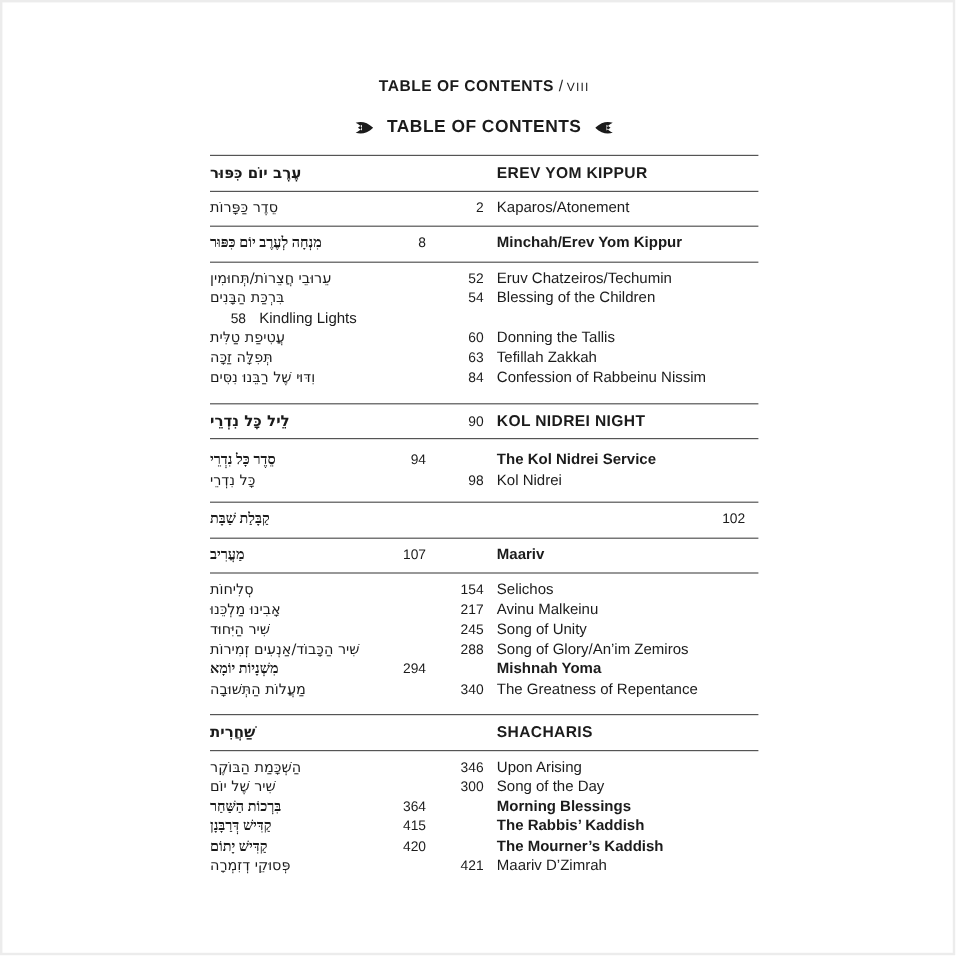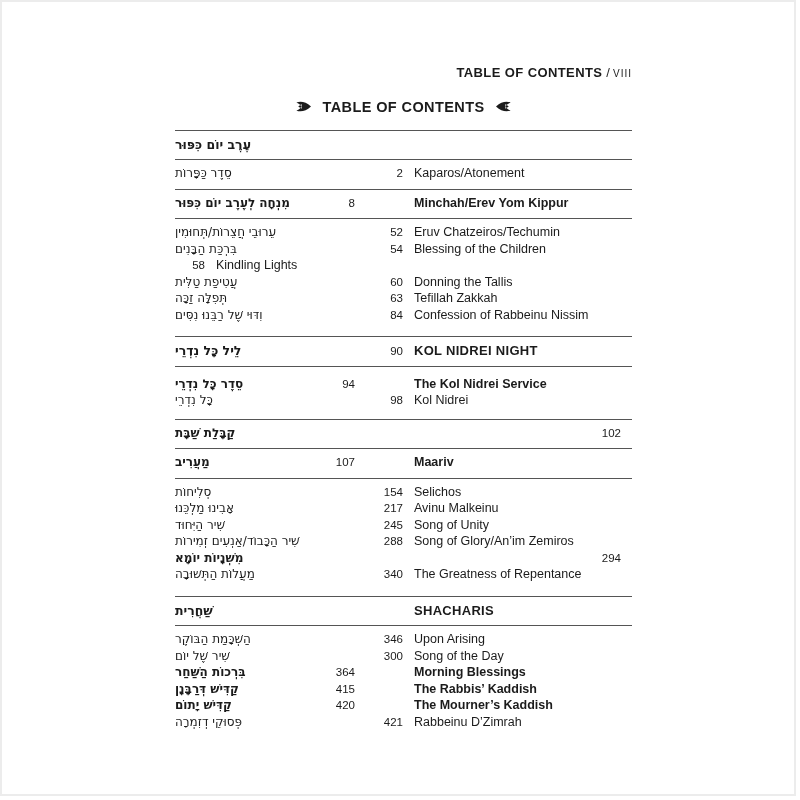--- a/index.html
+++ b/index.html
@@ -23,7 +23,7 @@
   }
   
   .masthead{
-    text-align:right;
+    text-align:center;
     line-height:16px;
     white-space:nowrap;
   }

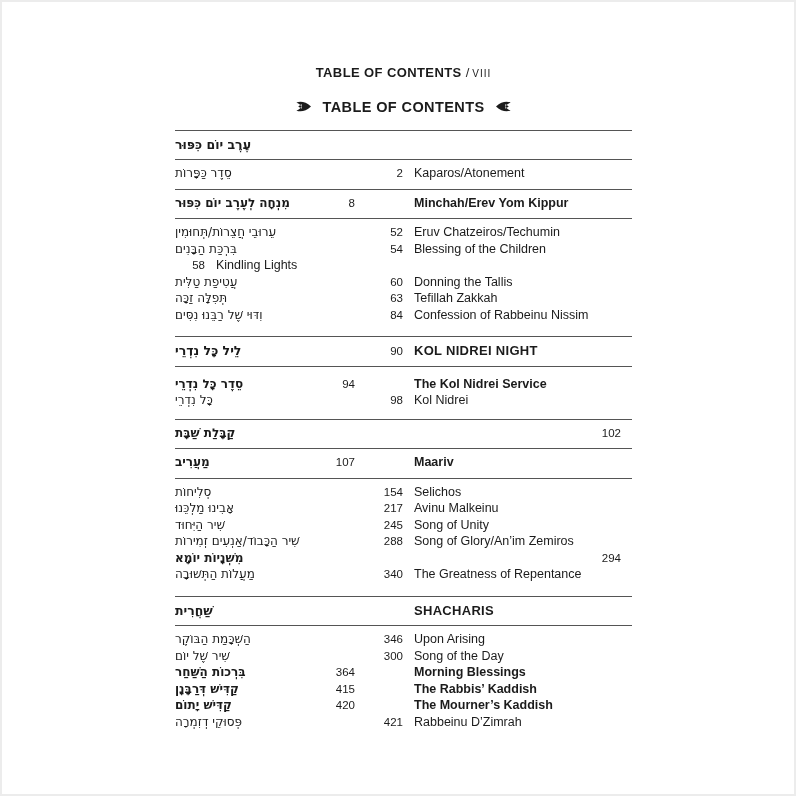--- a/index.html
+++ b/index.html
@@ -130,6 +130,7 @@
         <div class="row section">
           <span class="heb">עֶרֶב יוֹם כִּפּוּר</span>
           <span class="num"></span>
+          <span class="eng">EREV YOM KIPPUR</span>
         </div>
       </div>
 

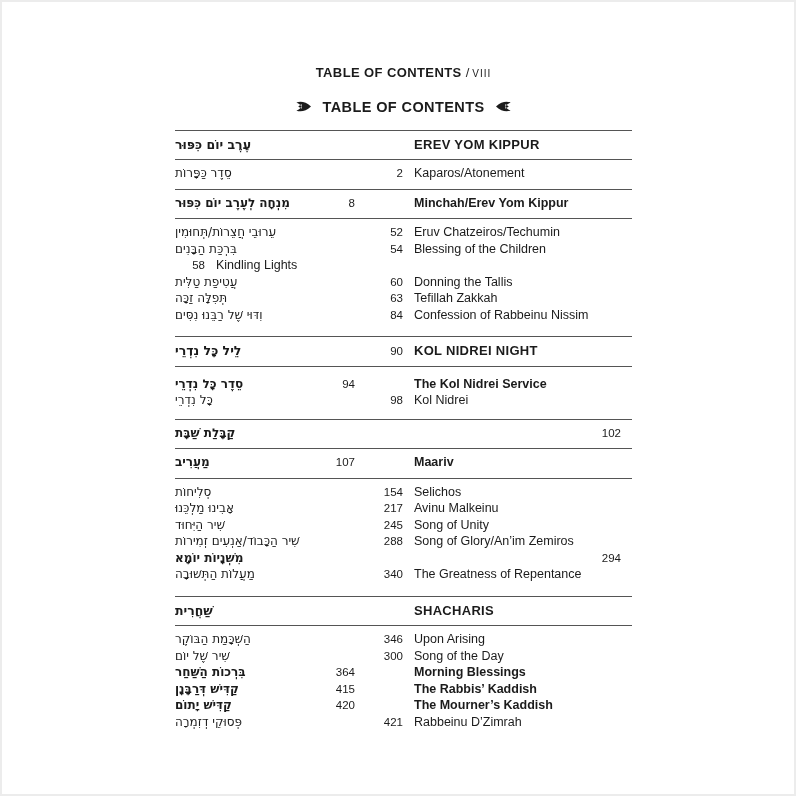--- a/index.html
+++ b/index.html
@@ -95,7 +95,7 @@
     white-space:nowrap;
   }
   .row.bold .eng{font-weight:bold;padding-left:48px;}
-  .row.bold .heb{font-weight:bold;}
+  .row.bold .heb{font-weight:bold;font-family:Liberation Serif, serif;}
   .row.section .eng{
     font-weight:bold;
     font-size:13px;

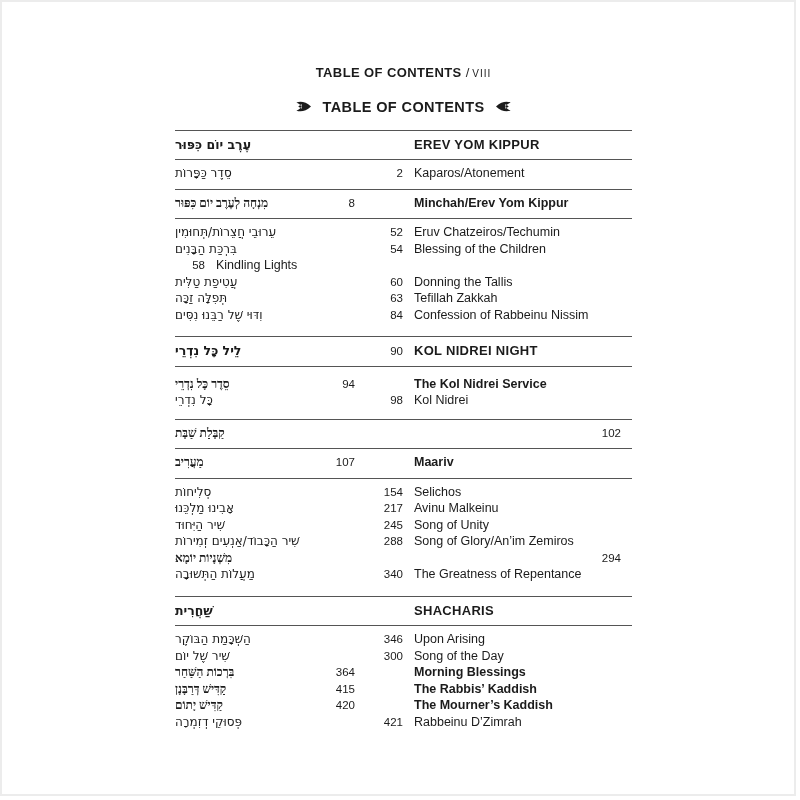--- a/index.html
+++ b/index.html
@@ -250,6 +250,7 @@
         <div class="row bold">
           <span class="heb">מִשְׁנָיוֹת יוֹמָא</span>
           <span class="num">294</span>
+          <span class="eng">Mishnah Yoma</span>
         </div>
         <div class="row">
           <span class="heb">מַעֲלוֹת הַתְּשׁוּבָה</span>

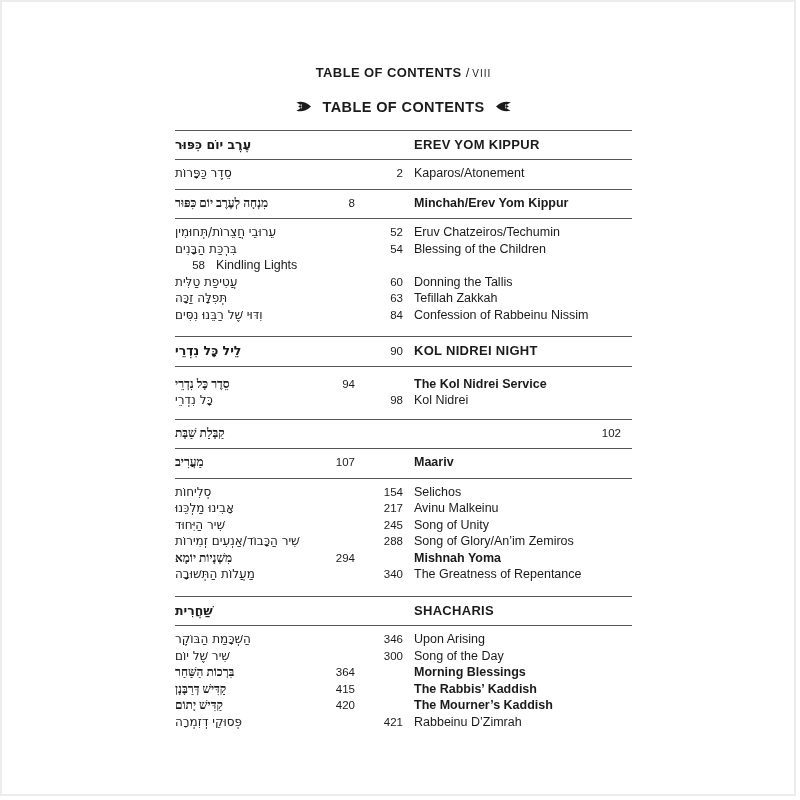--- a/index.html
+++ b/index.html
@@ -298,7 +298,7 @@
         <div class="row">
           <span class="heb">פְּסוּקֵי דְזִמְרָה</span>
           <span class="num">421</span>
-          <span class="eng">Rabbeinu D’Zimrah</span>
+          <span class="eng">Maariv D’Zimrah</span>
         </div>
       </div>
 

